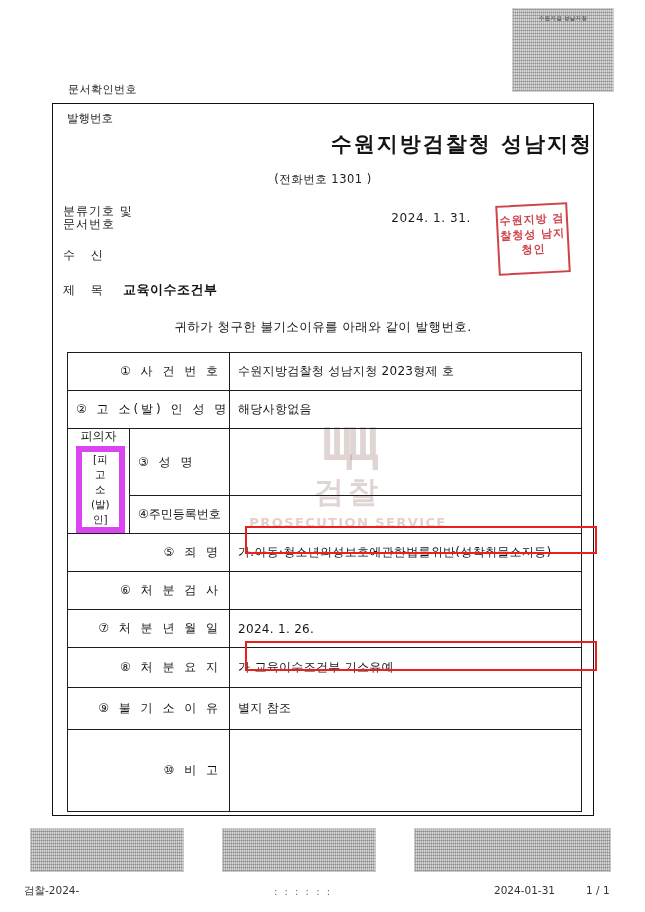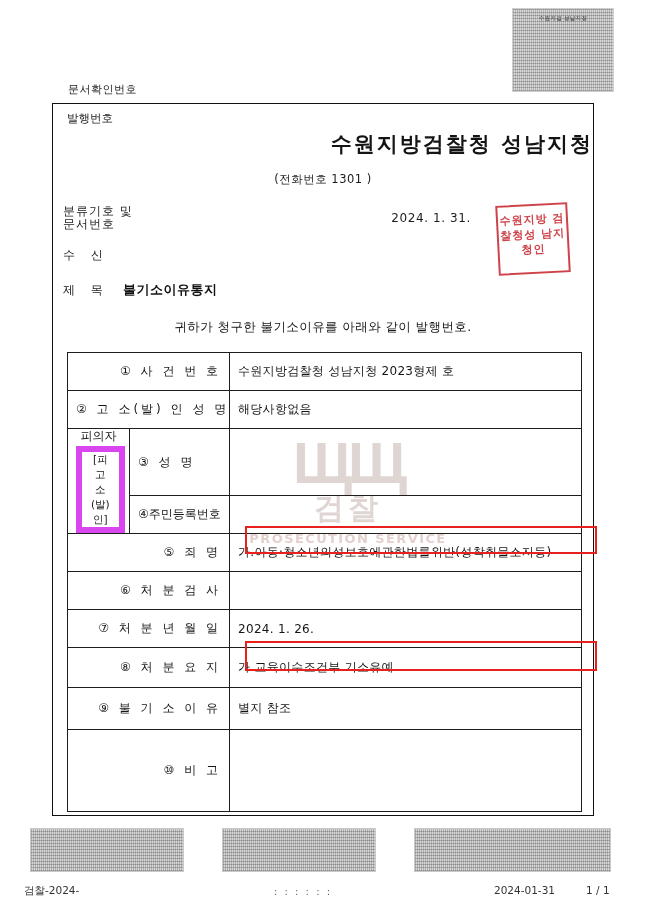--- a/index.html
+++ b/index.html
@@ -342,7 +342,7 @@
     <div class="recv-label">수  신</div>
 
     <div class="subject-label">제  목</div>
-    <div class="subject-value">불기소이유통지</div>
+    <div class="subject-value">교육이수조건부</div>
 
     <div class="lead">귀하가 청구한 불기소이유를 아래와 같이 발행번호.</div>
 

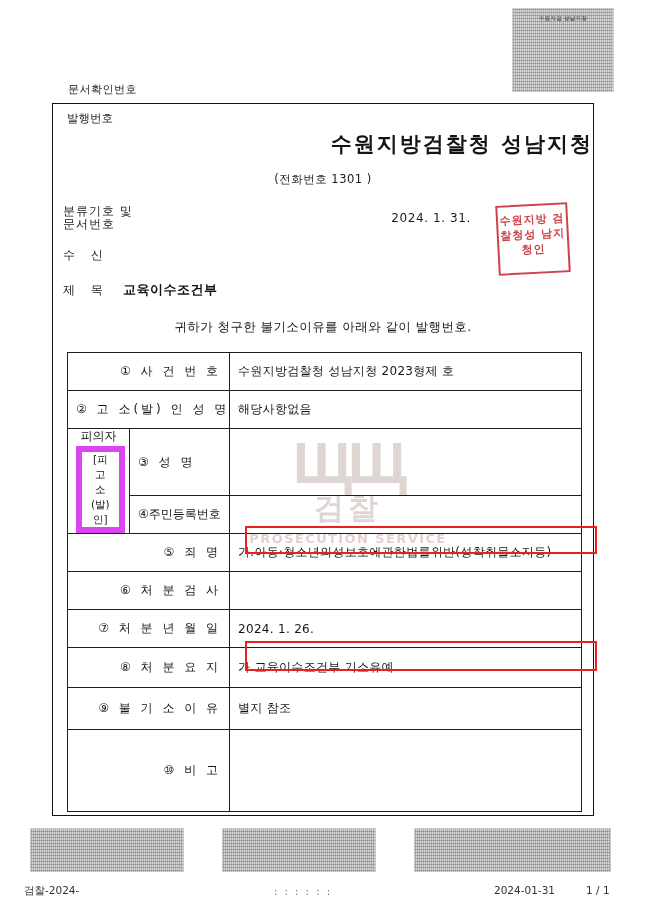--- a/index.html
+++ b/index.html
@@ -195,12 +195,11 @@
     pointer-events: none;
   }
   .watermark .wm-mark {
-    font-size: 58px;
+    font-size: 50px;
     font-weight: bold;
     letter-spacing: -4px;
     line-height: 46px;
-    font-family: Liberation Sans, sans-serif;
-    margin-top: 16px;
+    font-family: Liberation Mono, monospace;
   }
   .watermark .wm-ko {
     font-size: 30px;

